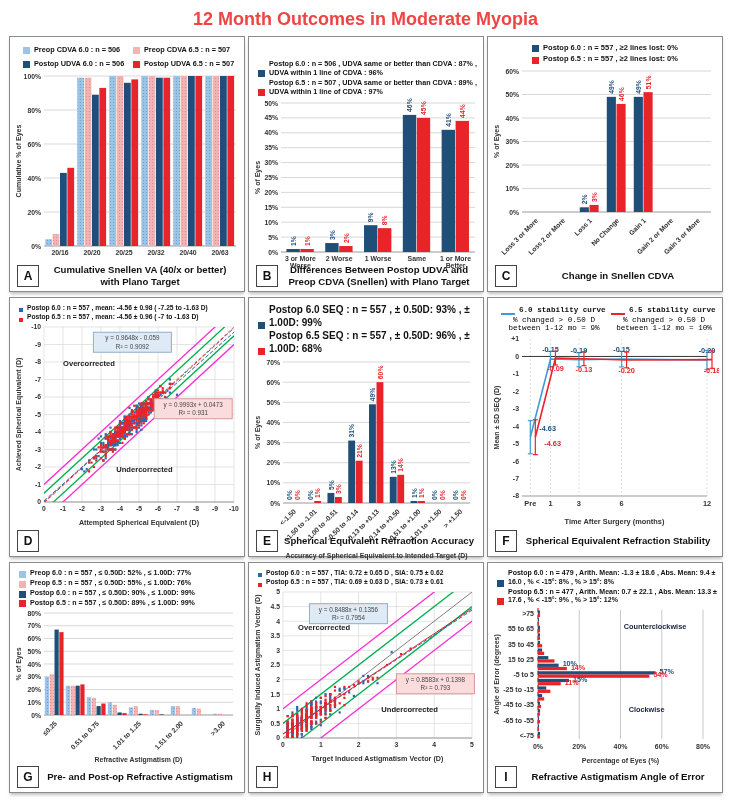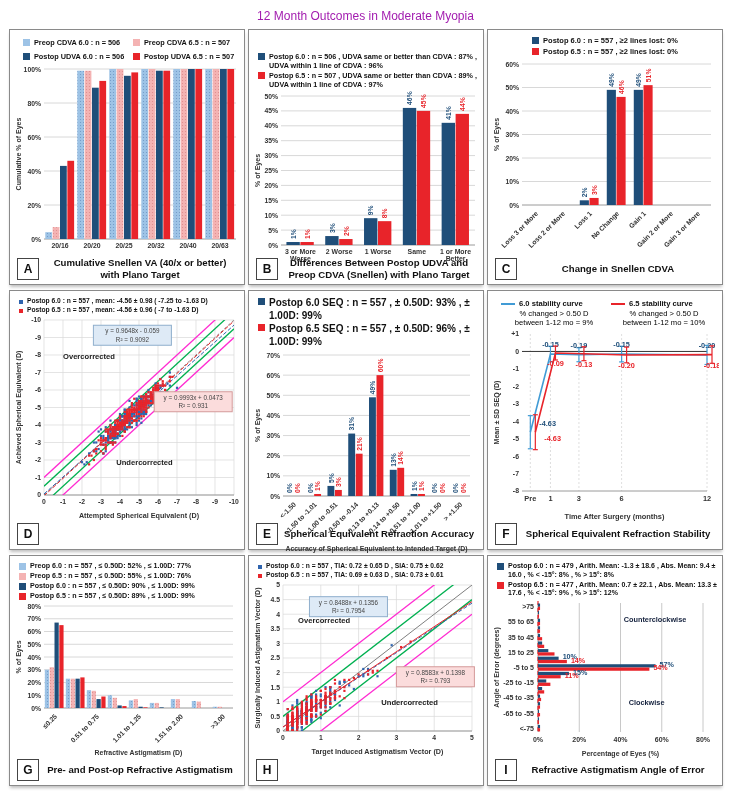--- a/index.html
+++ b/index.html
@@ -4,7 +4,7 @@
 <style>
   html,body{margin:0;padding:0;background:#fff;}
   body{width:731px;height:800px;font-family:"Liberation Sans",sans-serif;overflow:hidden;}
-  .page-title{text-align:center;font-size:12px;font-weight:normal;color:#a21caf;padding:9px 0 6px 0;}
+  .page-title{text-align:center;font-size:18px;font-weight:bold;color:#ef4444;padding:9px 0 6px 0;}
   #grid{display:grid;grid-template-columns:236px 236px 236px;grid-template-rows:256px 260px 231px;
         column-gap:3px;row-gap:5px;padding:0 0 0 9px;}
   .panel{border:1px solid #8a8a8a;background:#fff;display:flex;flex-direction:column;

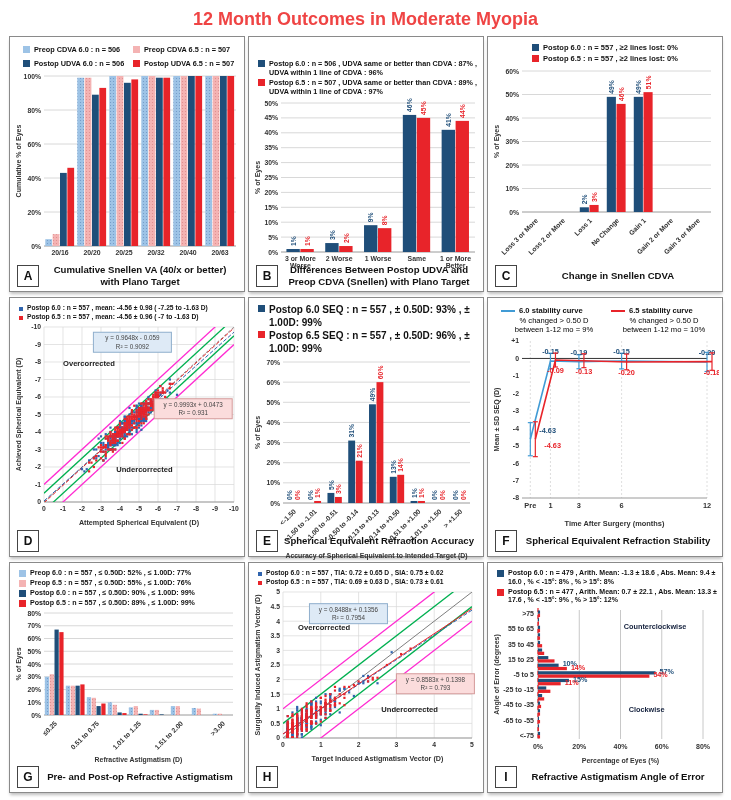--- a/index.html
+++ b/index.html
@@ -12,7 +12,7 @@
   .legend{padding:2px 2px 0 6px;}
   .legend.center{display:flex;flex-direction:column;align-items:center;padding-left:2px;}
   .legend.grid2{display:grid;grid-template-columns:1fr 1fr;column-gap:4px;row-gap:3px;padding:4px 2px 2px 10px;}
-  .li{display:flex;align-items:flex-start;gap:4px;font-weight:bold;color:#111;line-height:1.25;margin:1px 0;}
+  .li{display:flex;align-items:flex-end;gap:4px;font-weight:bold;color:#111;line-height:1.25;margin:1px 0;}
   .li .mk{flex:0 0 auto;margin-top:1px;}
   .mk.square{width:7px;height:7px;}
   .mk.dot{width:4px;height:4px;margin-top:3px;}

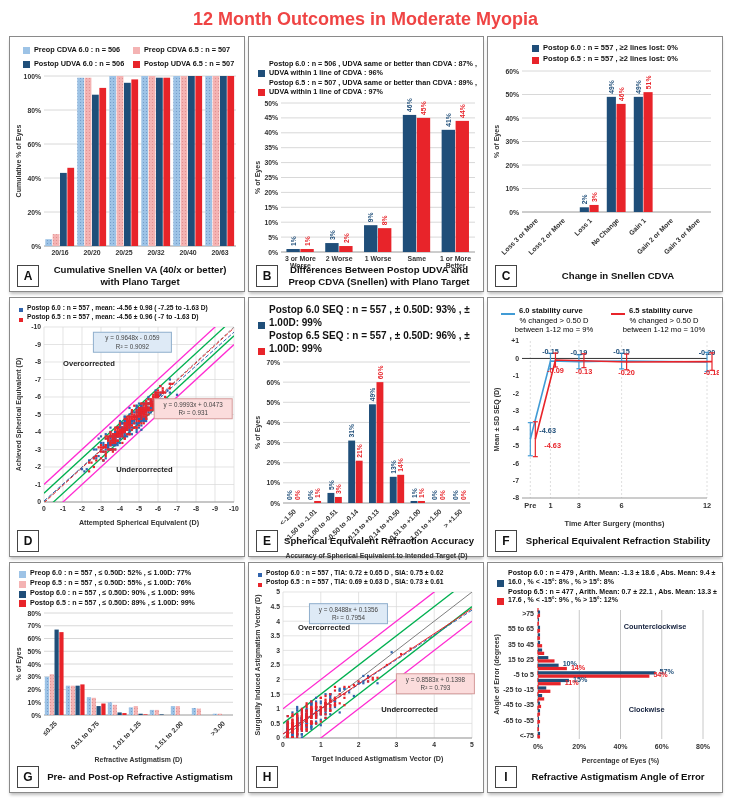--- a/index.html
+++ b/index.html
@@ -1019,7 +1019,7 @@
       </div>
     </div>
     <div class="panel">
-      <div class="legend grid2" style="font-size: 7.6px;">
+      <div class="legend grid2" style="font-size: 7.6px; font-family: Liberation Mono, monospace;">
         <div style="text-align: center;">
           <div class="li">
             <span class="mk line" style="background: rgb(65, 155, 213);"></span>

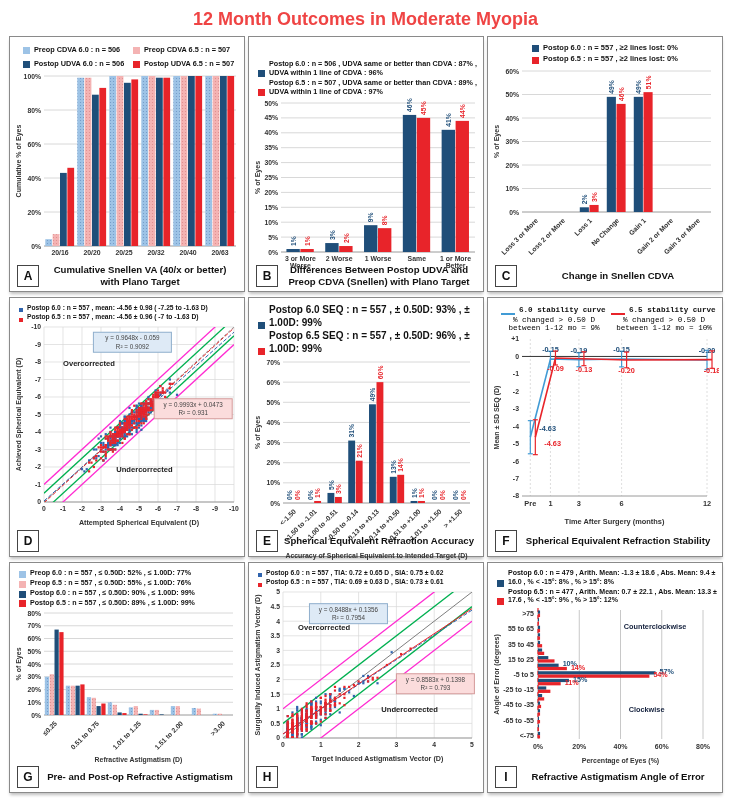--- a/index.html
+++ b/index.html
@@ -942,7 +942,7 @@
         </div>
         <div class="li">
           <span class="mk square" style="background: rgb(232, 36, 42);"></span>
-          <span>Postop 6.5 SEQ : n =  557 ,  ± 0.50D: 96% ,  ± 1.00D: 99%</span>
+          <span>Postop 6.5 SEQ : n =  557 ,  ± 0.50D: 96% ,  ± 1.00D: 68%</span>
         </div>
       </div>
       <div class="chartbox"><svg width="228" height="205" viewBox="0 0 228 205">

